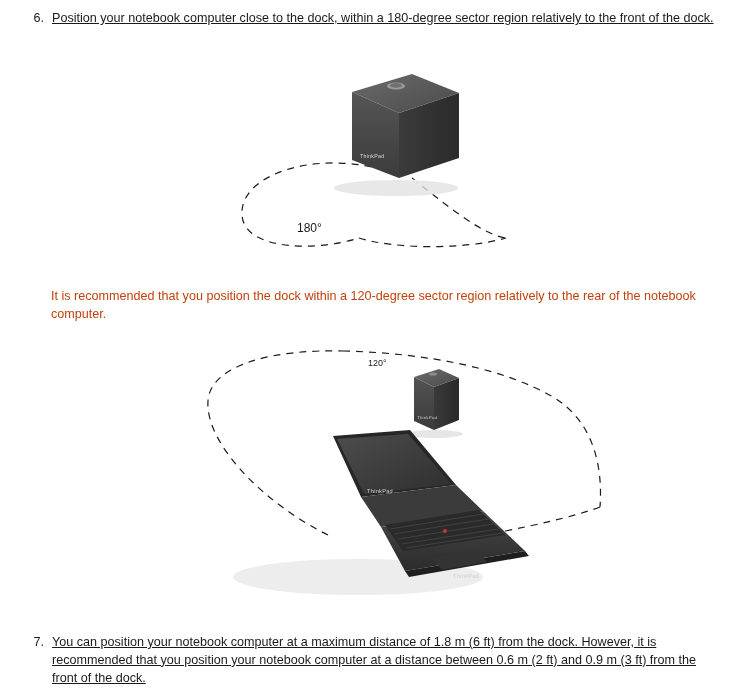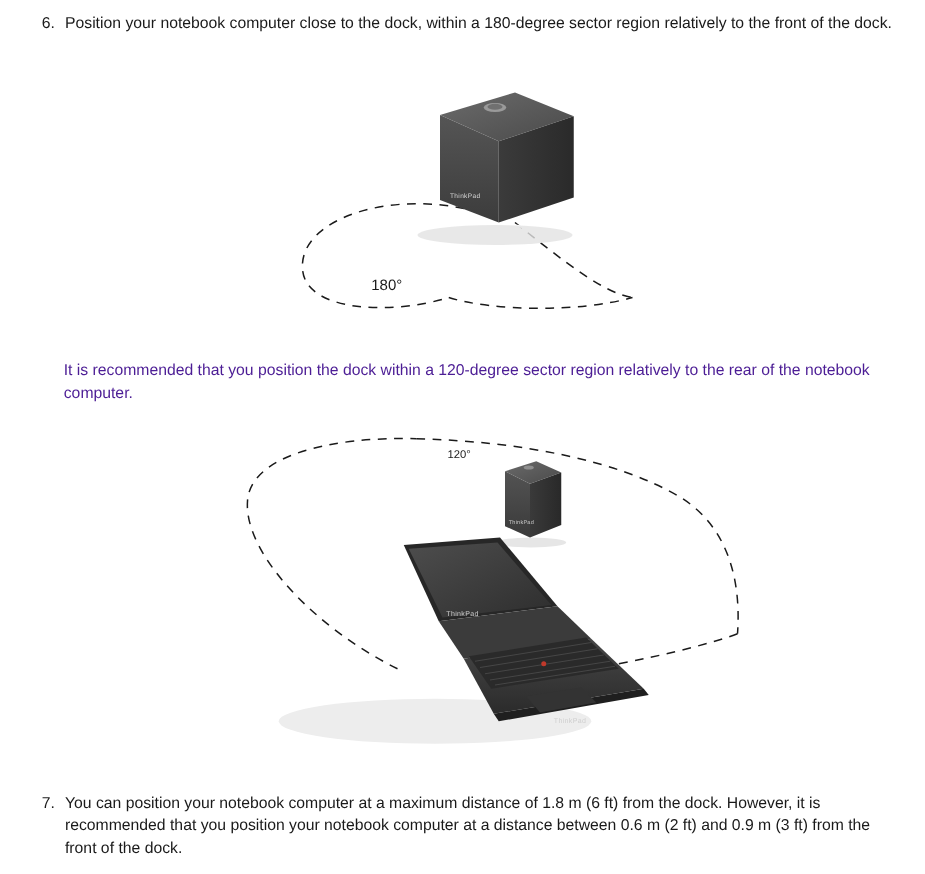--- a/index.html
+++ b/index.html
@@ -38,6 +38,7 @@
   }
   .step-text {
     flex: 1;
+    text-decoration: underline;
   }
   #step6 {
     top: 10px;

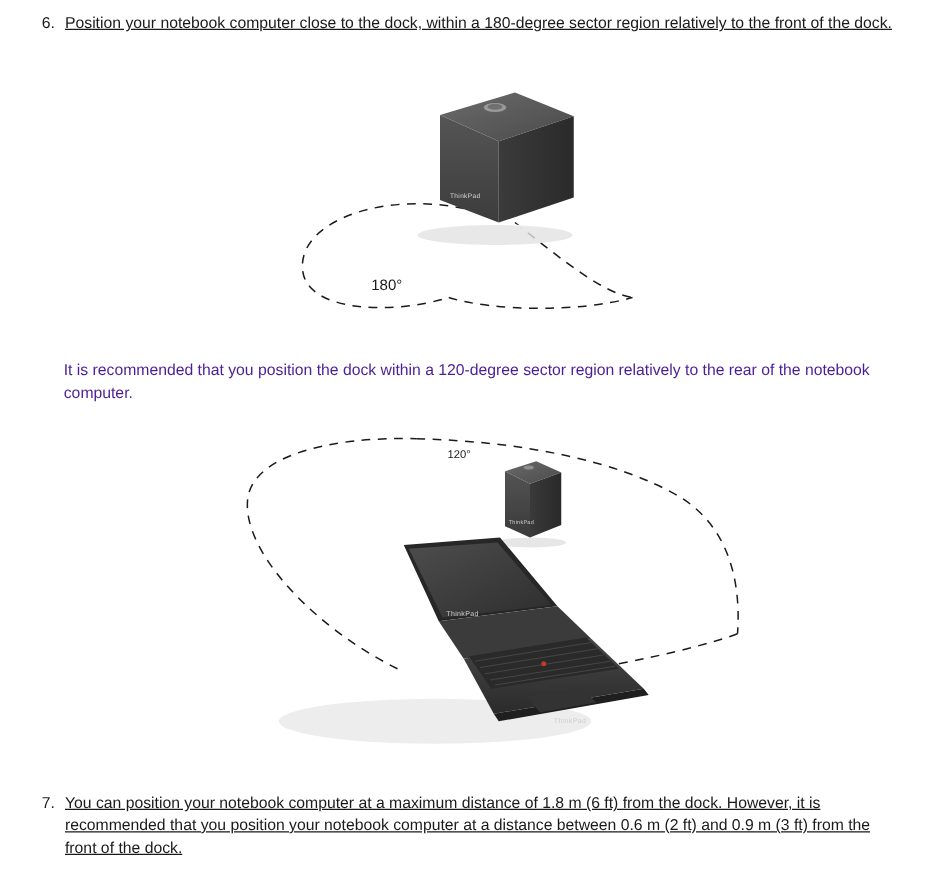--- a/index.html
+++ b/index.html
@@ -56,7 +56,7 @@
     position: absolute;
     font-size: 12.6px;
     line-height: 1.42;
-    color: #4c1d95;
+    color: #c2410c;
   }
   #recommend-para {
     top: 288px;

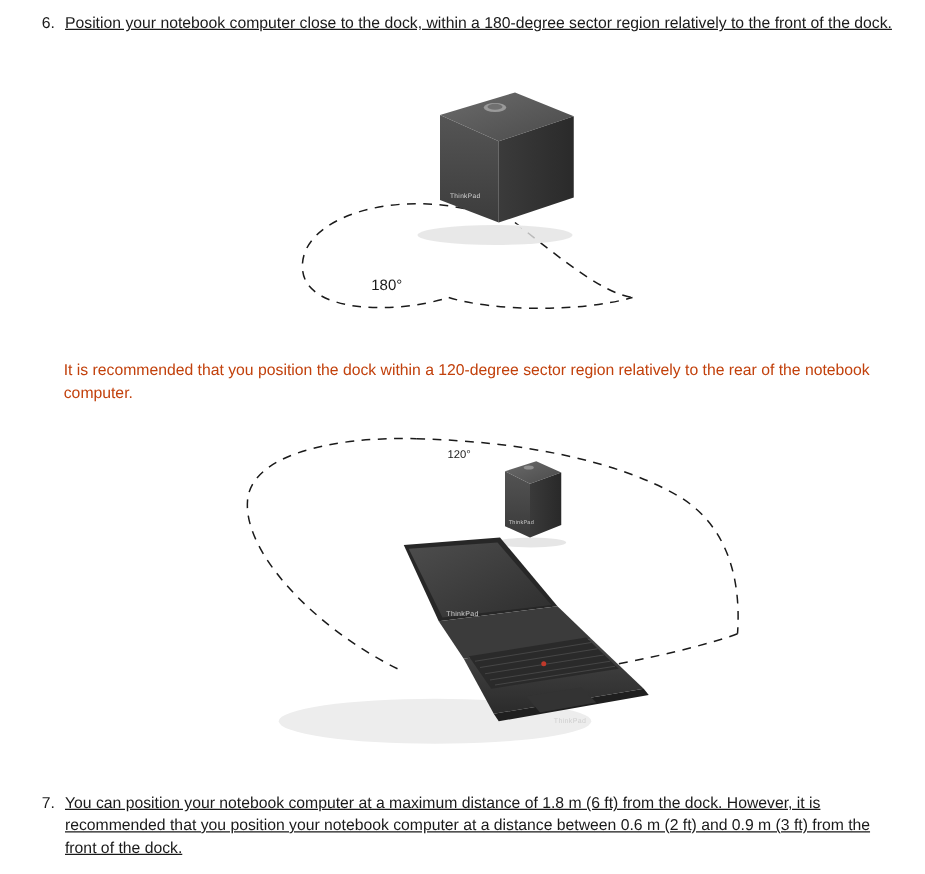--- a/index.html
+++ b/index.html
@@ -76,7 +76,7 @@
   }
   #figure-120 {
     top: 335px;
-    left: 143px;
+    left: 153px;
     width: 480px;
     height: 285px;
   }

